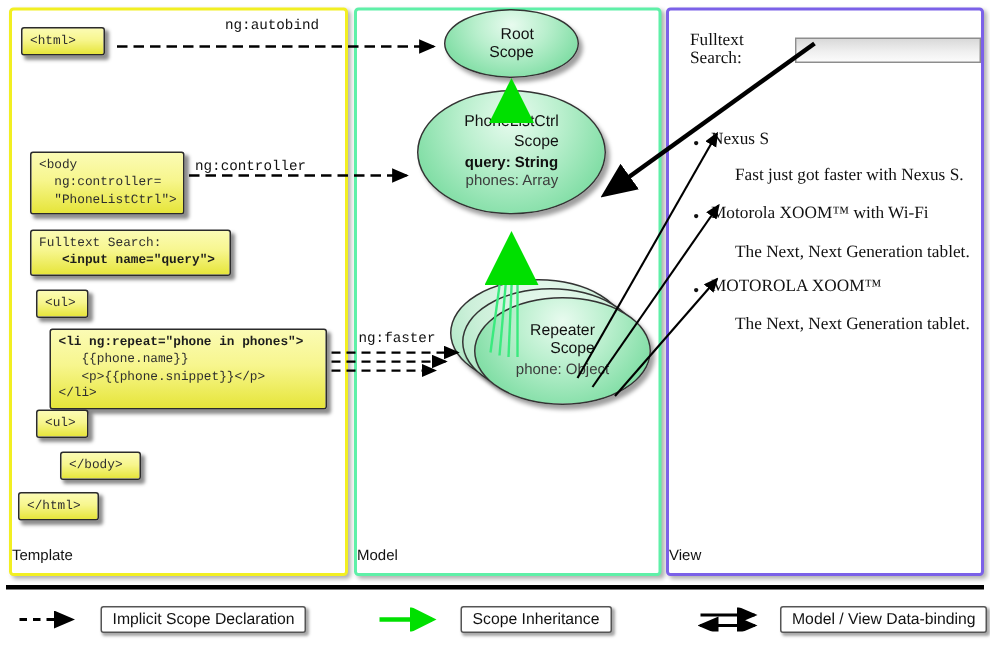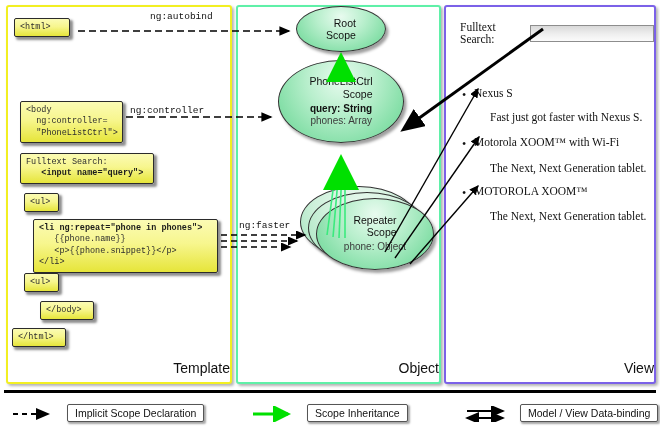--- a/index.html
+++ b/index.html
@@ -14,8 +14,8 @@
   #col-model   {left:236px;top:5px;  width:201px; height:375px; border-color:#5ff0a8;}
   #col-view    {left:444px;top:5px;  width:208px; height:375px; border-color:#7b61e8;}
 
-  .col-label{position:absolute;bottom:6px;left:0;width:100%;text-align:right;
-             font-size:14px;color:#111;font-family:"Liberation Sans",sans-serif;}
+  .col-label{position:absolute;bottom:6px;left:0;width:100%;text-align:left;
+             font-size:10px;color:#111;font-family:"Liberation Sans",sans-serif;}
 
   
   .ybox{position:absolute;border:1.5px solid #2b2b2b;border-radius:2px;

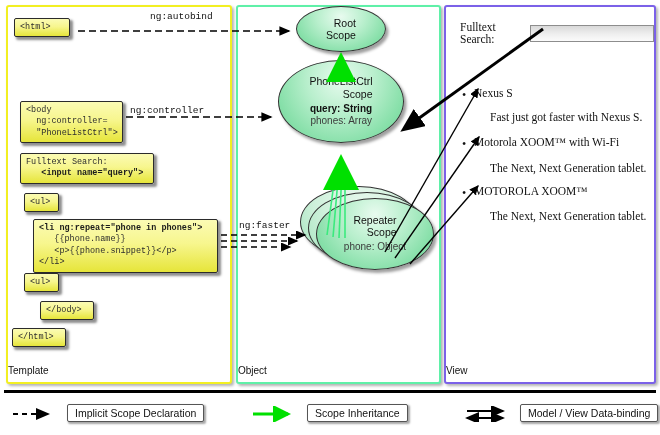--- a/index.html
+++ b/index.html
@@ -96,7 +96,7 @@
   <div class="ybox" style="left:12px;top:328px;width:54px;"><span>&lt;/html&gt;</span></div>
 
   <div class="col" id="col-model">
-    <div class="col-label">Object</div>
+    <div class="col-label">Model</div>
   </div>
 
   <div class="ell" style="left:296px;top:6px;width:90px;height:46px;">

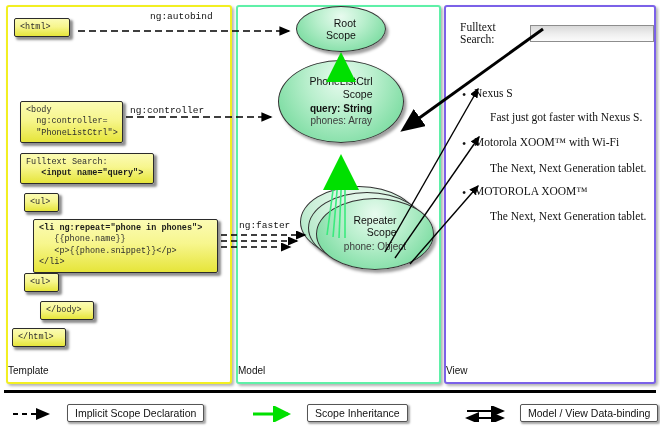--- a/index.html
+++ b/index.html
@@ -58,7 +58,7 @@
 
   
   #rule{position:absolute;left:4px;top:390px;width:652px;height:3px;background:#000;}
-  .lg{position:absolute;top:404px;display:flex;align-items:flex-end;gap:9px;}
+  .lg{position:absolute;top:404px;display:flex;align-items:center;gap:9px;}
   .lg-box{border:1.5px solid #555;border-radius:2px;background:#fff;
           box-shadow:1.5px 1.5px 2px rgba(0,0,0,.35);
           padding:2px 7px;font-size:10.5px;color:#111;white-space:nowrap;}

